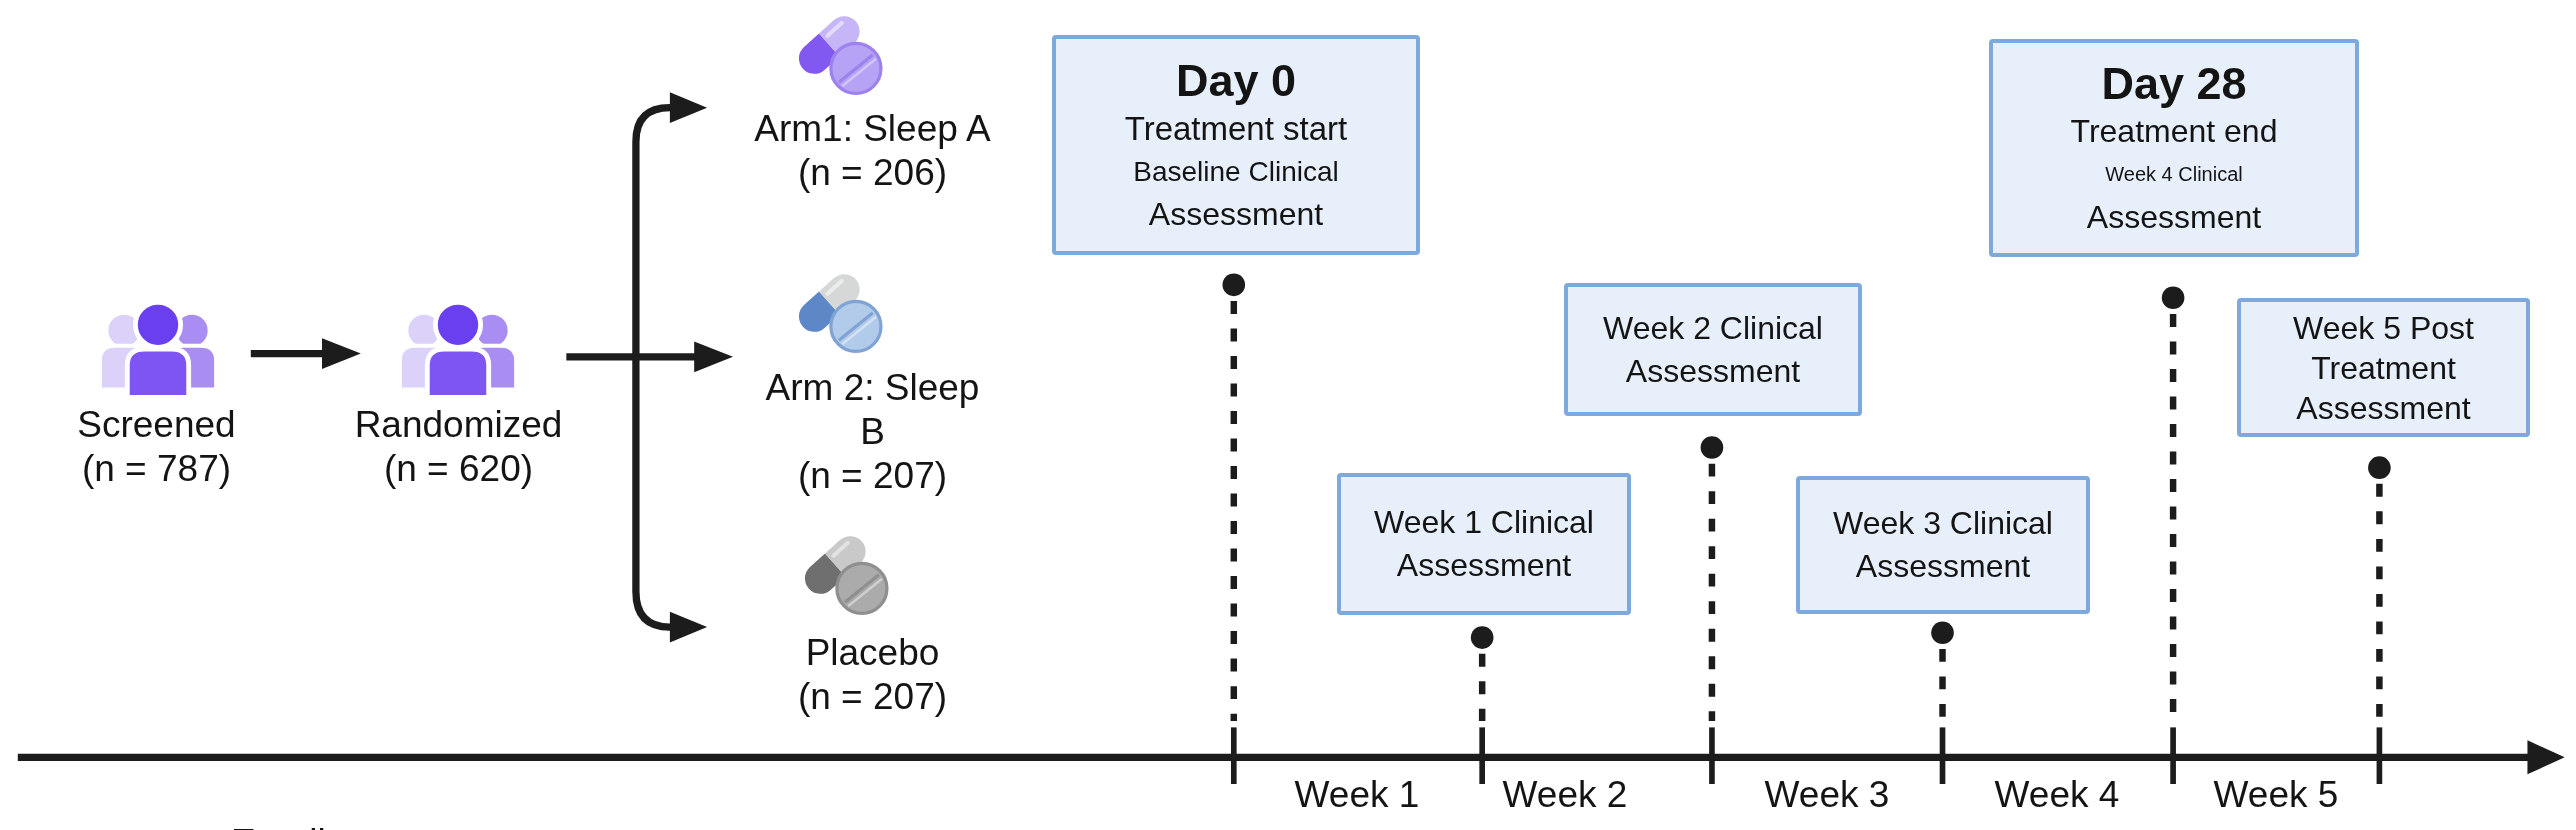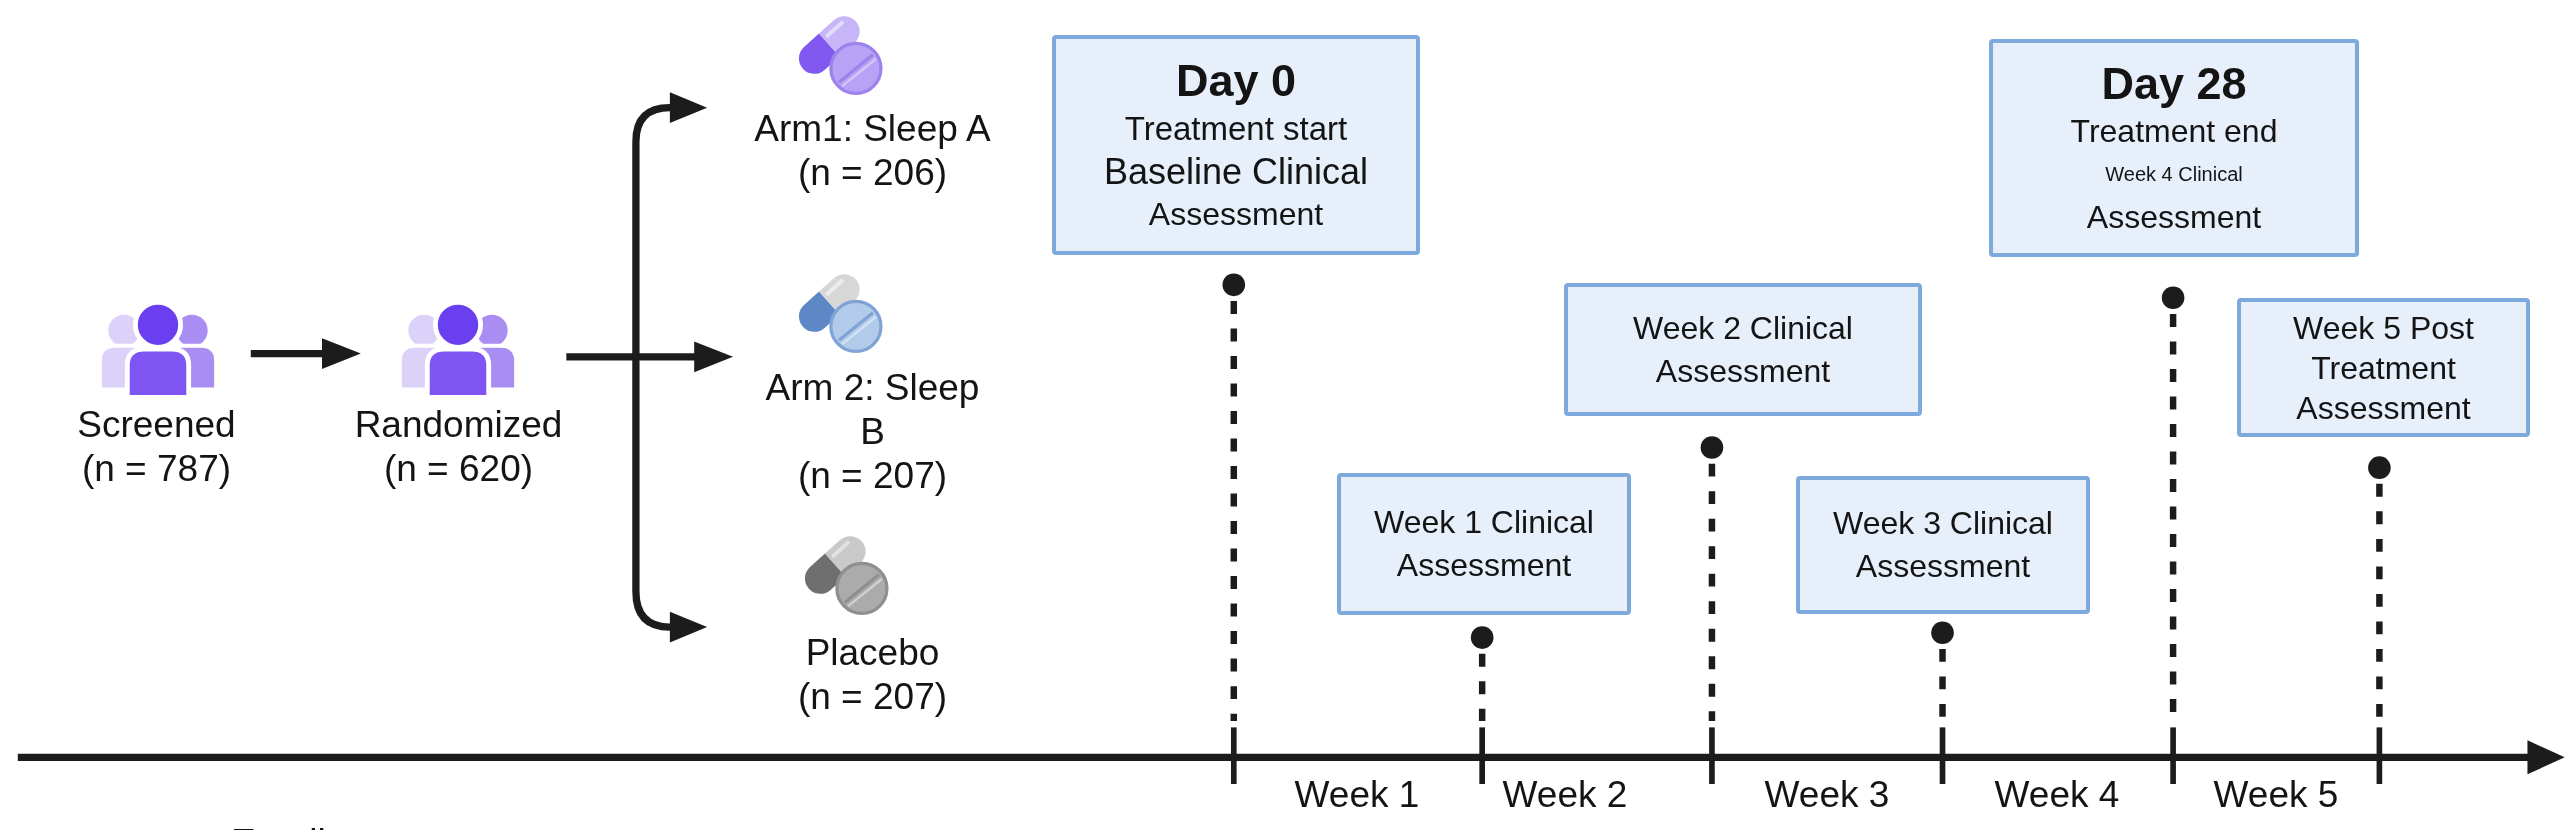--- a/index.html
+++ b/index.html
@@ -182,7 +182,7 @@
   <div class="event-box" style="left:1052px;top:35px;width:368px;height:220px;">
     <div class="event-title">Day 0</div>
     <div class="event-line" style="font-size:33px;">Treatment start</div>
-    <div class="event-line" style="font-size:36px;">Baseline Clinical</div>
+    <div class="event-line" style="font-size:28px;">Baseline Clinical</div>
     <div class="event-line" style="font-size:32px;">Assessment</div>
   </div>
 

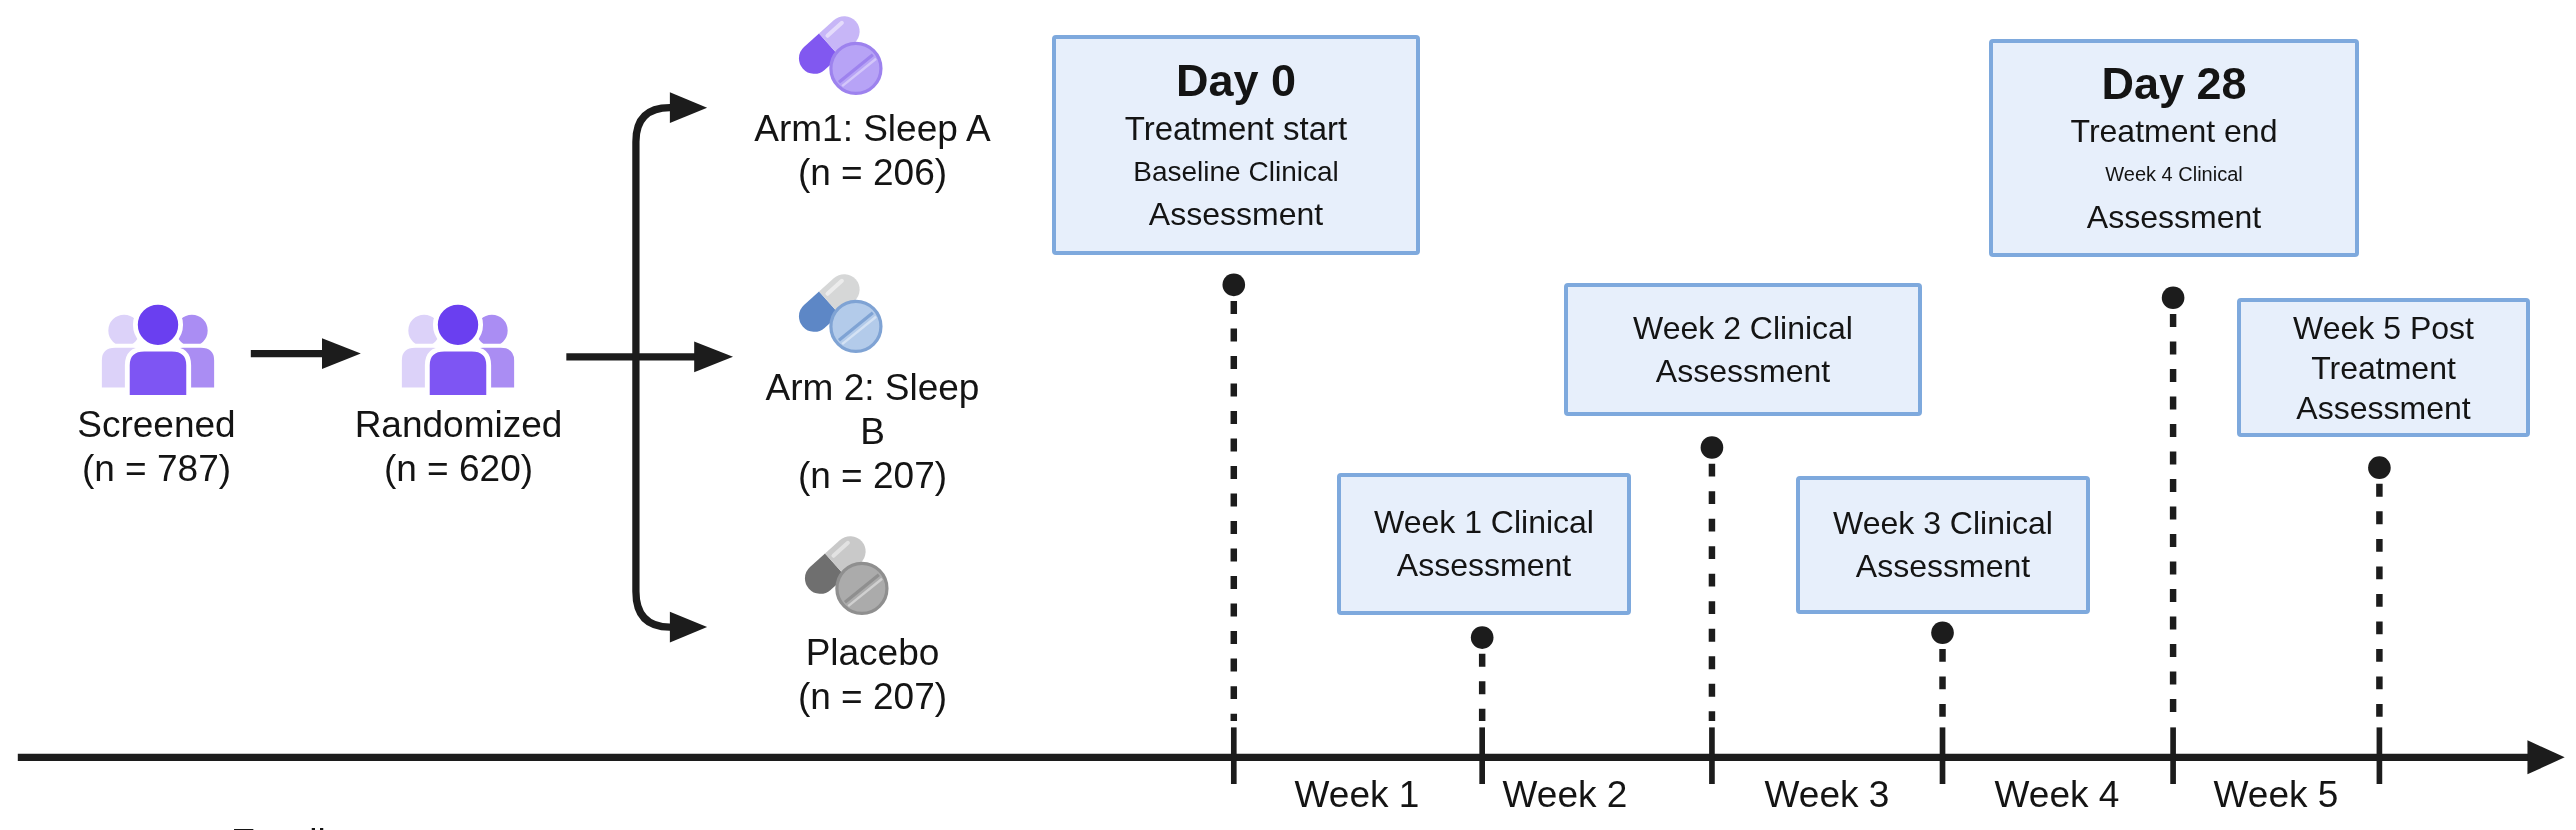--- a/index.html
+++ b/index.html
@@ -191,7 +191,7 @@
     <div class="event-line">Assessment</div>
   </div>
 
-  <div class="event-box" style="left:1564px;top:283px;width:358px;height:133px;">
+  <div class="event-box" style="left:1564px;top:283px;width:298px;height:133px;">
     <div class="event-line">Week 2 Clinical</div>
     <div class="event-line">Assessment</div>
   </div>

